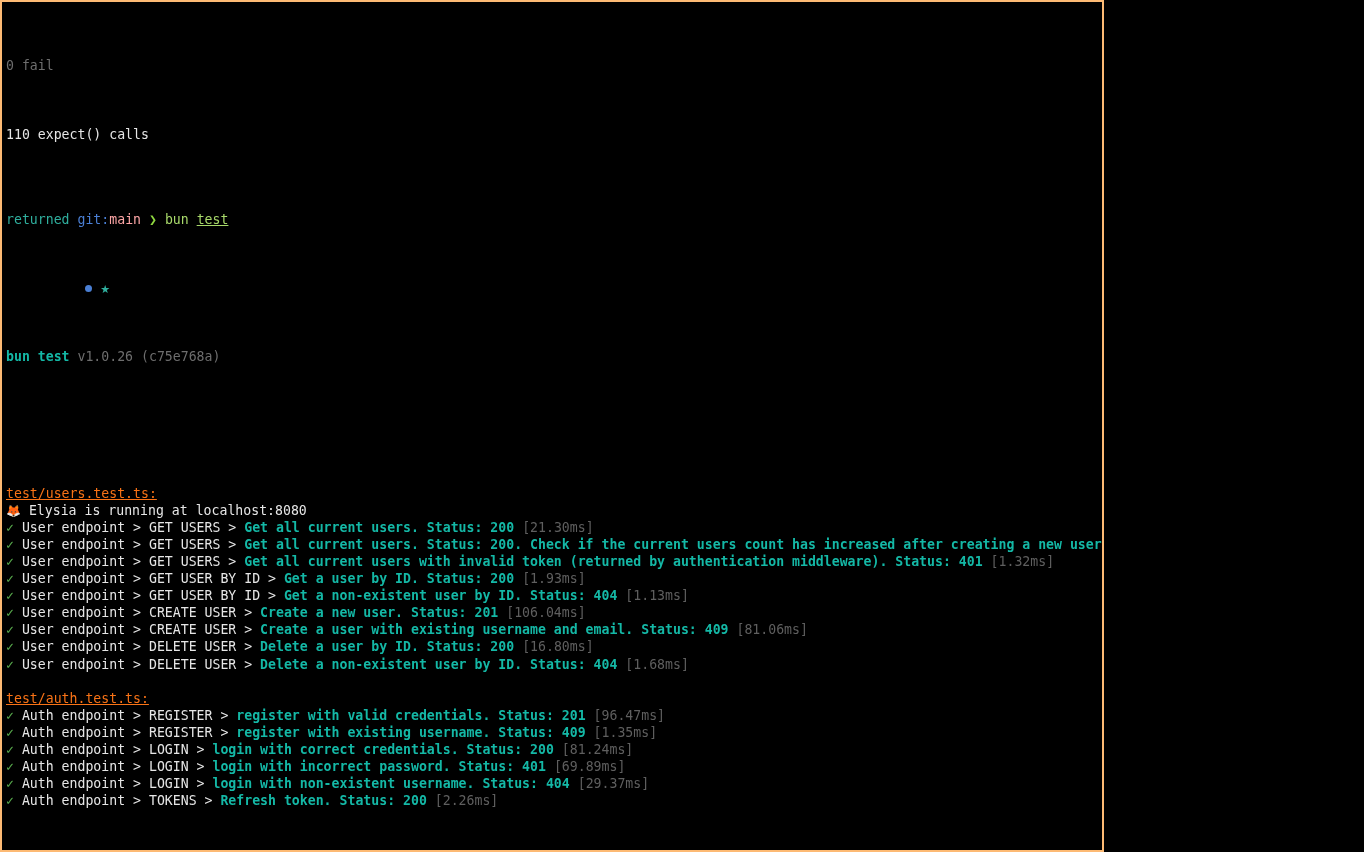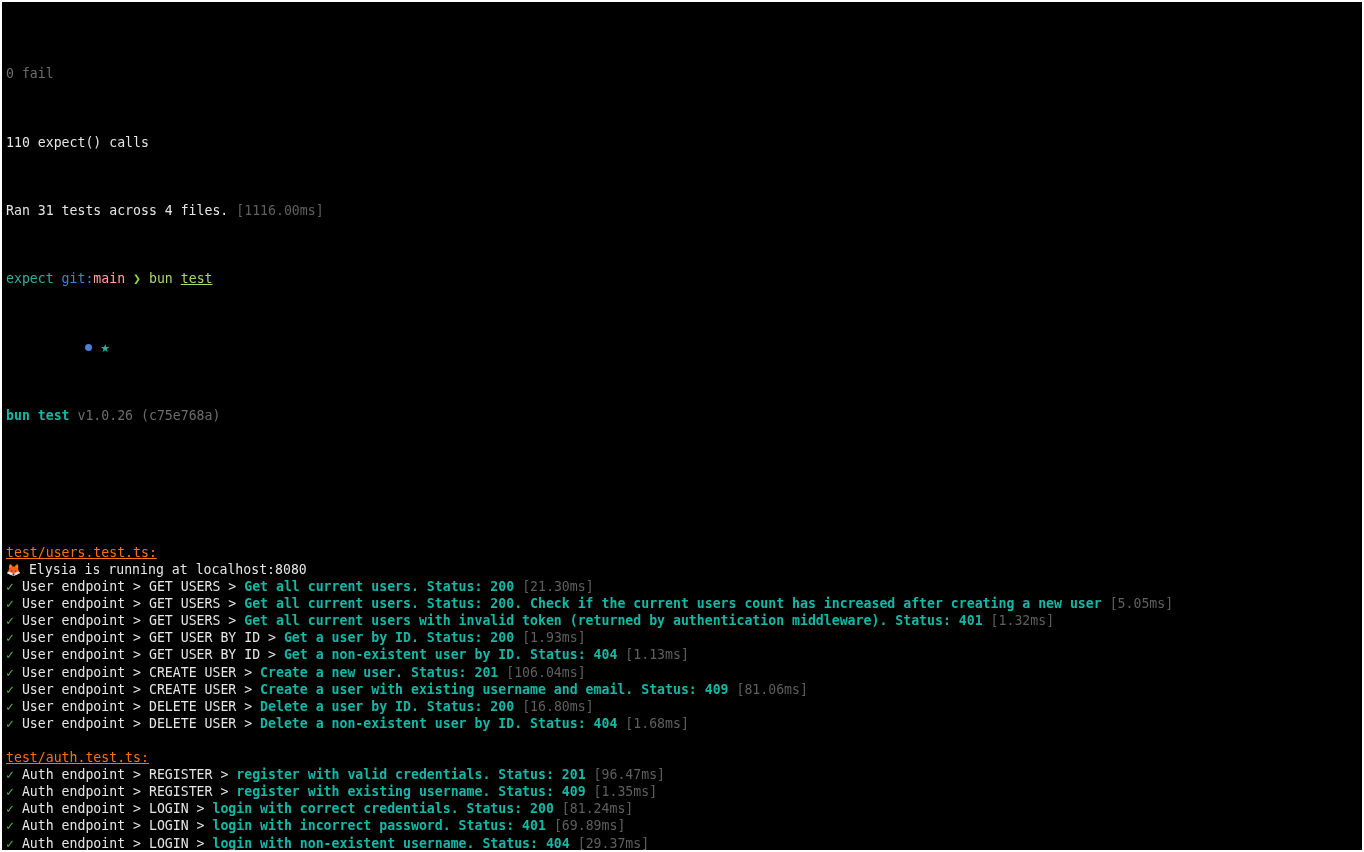--- a/index.html
+++ b/index.html
@@ -15,11 +15,11 @@
   }
   #terminal {
     box-sizing: border-box;
-    width: 1364px;
+    width: 1104px;
     height: 852px;
     background: #000000;
-    border: 2px solid #ffffff;
-    padding: 12px 0 0 4px;
+    border: 2px solid #fdba74;
+    padding: 4px 0 0 4px;
     font-size: 13.2px;
     line-height: 17.1px;
     letter-spacing: 0px;

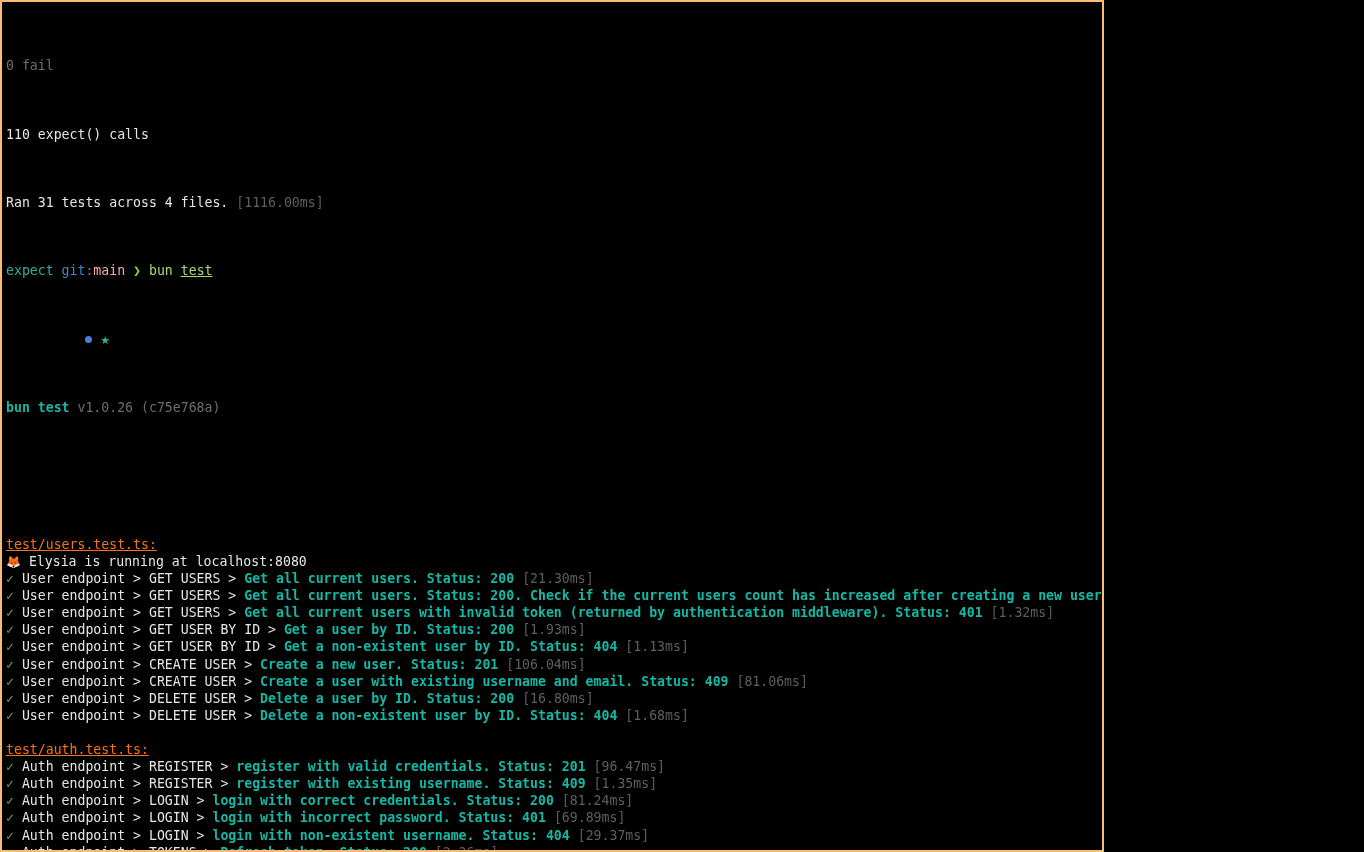--- a/index.html
+++ b/index.html
@@ -72,7 +72,6 @@
 
   <div class="line"><span class="c-white">110 expect() calls</span></div>
 
-  <div class="line"><span class="c-white">Ran 31 tests across 4 files.</span><span> </span><span class="c-time">[1116.00ms]</span></div>
 
   <div class="line"><span class="c-teal">expect</span><span> </span><span class="c-blue">git:</span><span class="c-red">main</span><span> </span><span class="c-lime">❯</span><span> </span><span class="c-lightgrn">bun</span><span> </span><span class="c-lightgrn underline">test</span></div>
 

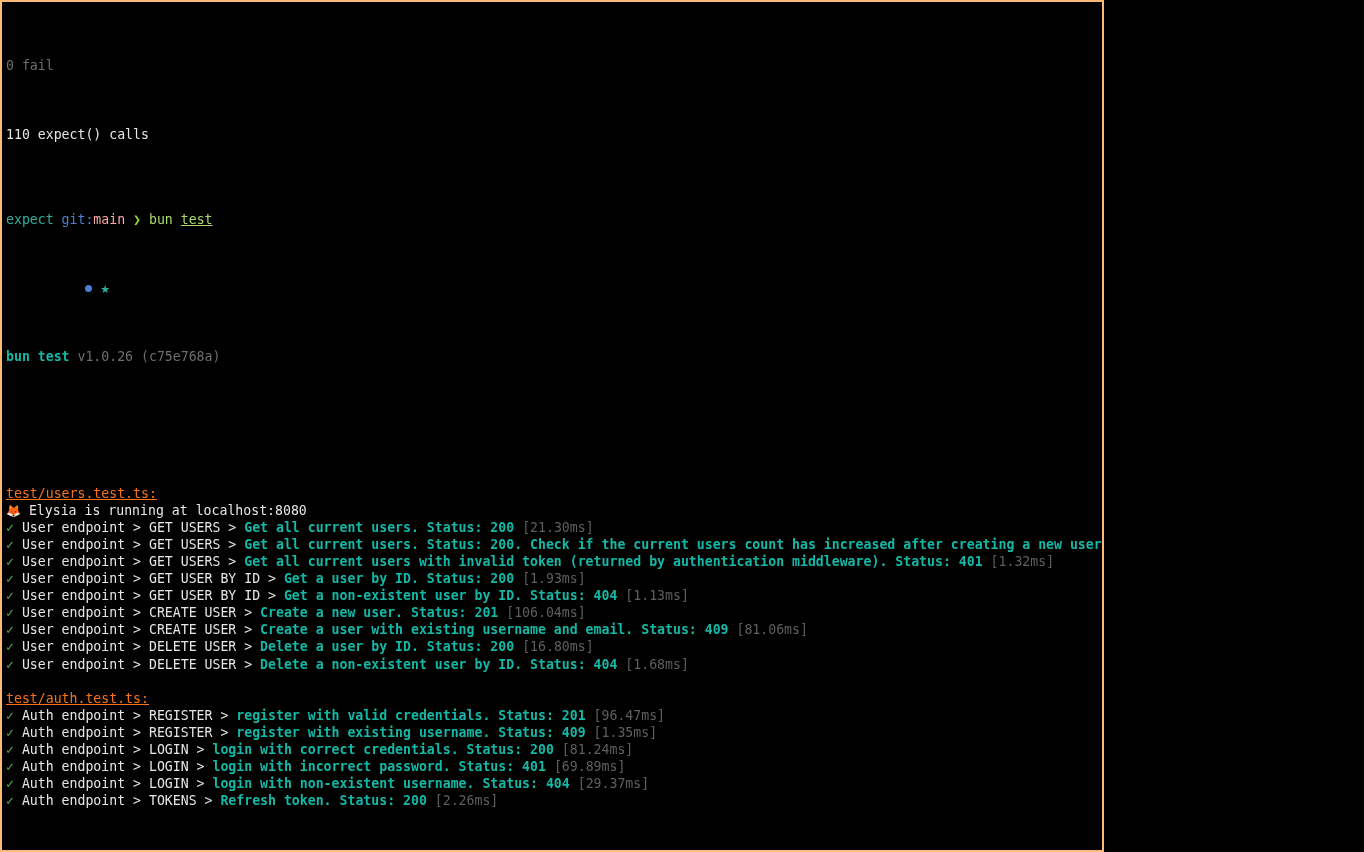--- a/index.html
+++ b/index.html
@@ -73,7 +73,7 @@
   <div class="line"><span class="c-white">110 expect() calls</span></div>
 
 
-  <div class="line"><span class="c-teal">expect</span><span> </span><span class="c-blue">git:</span><span class="c-red">main</span><span> </span><span class="c-lime">❯</span><span> </span><span class="c-lightgrn">bun</span><span> </span><span class="c-lightgrn underline">test</span></div>
+  <div class="line"><span class="c-teal">returned</span><span> </span><span class="c-blue">git:</span><span class="c-red">main</span><span> </span><span class="c-lime">❯</span><span> </span><span class="c-lightgrn">bun</span><span> </span><span class="c-lightgrn underline">test</span></div>
 
   <div class="line"><span>          </span><span class="dot"></span><span> </span><span class="star">★</span></div>
 

